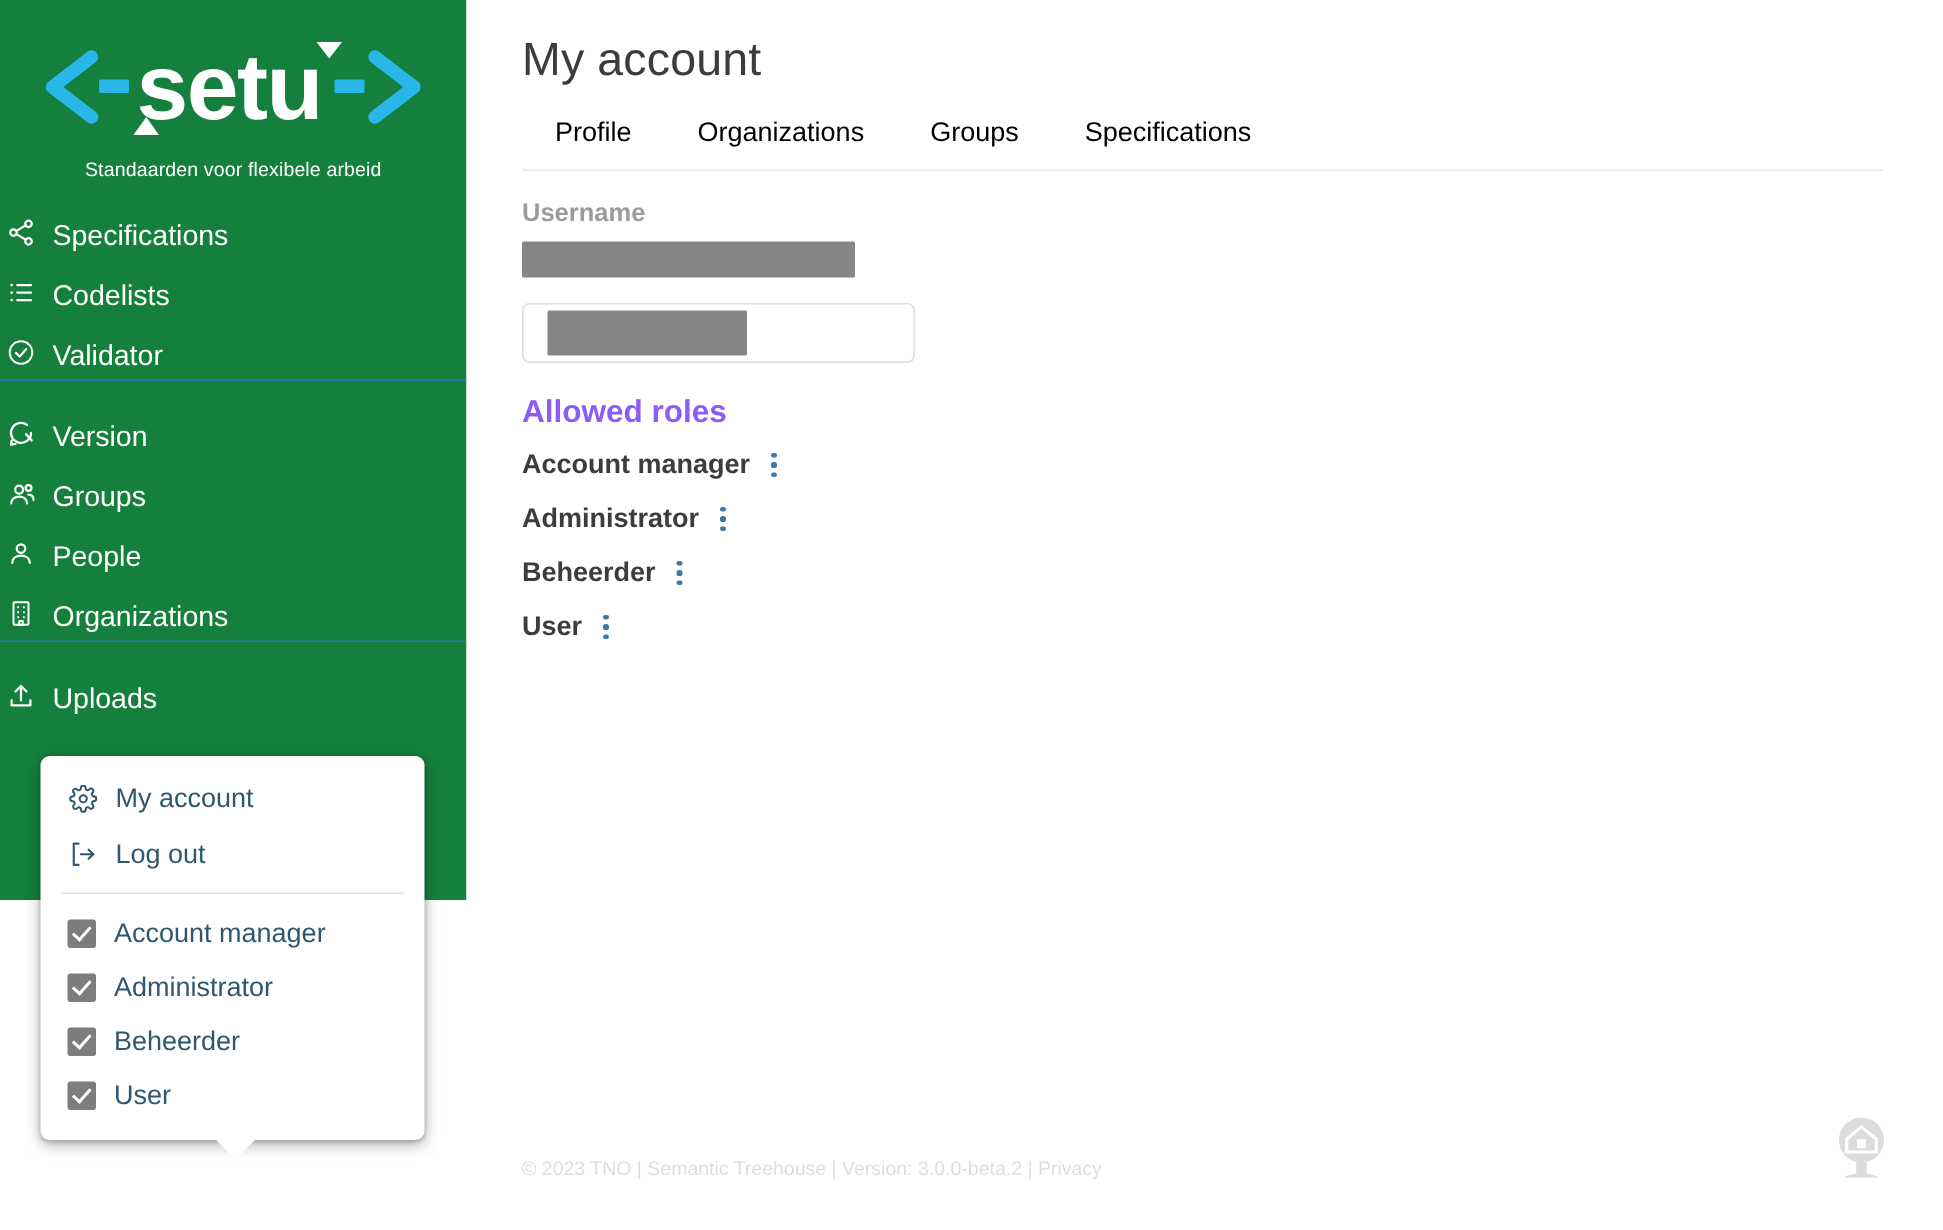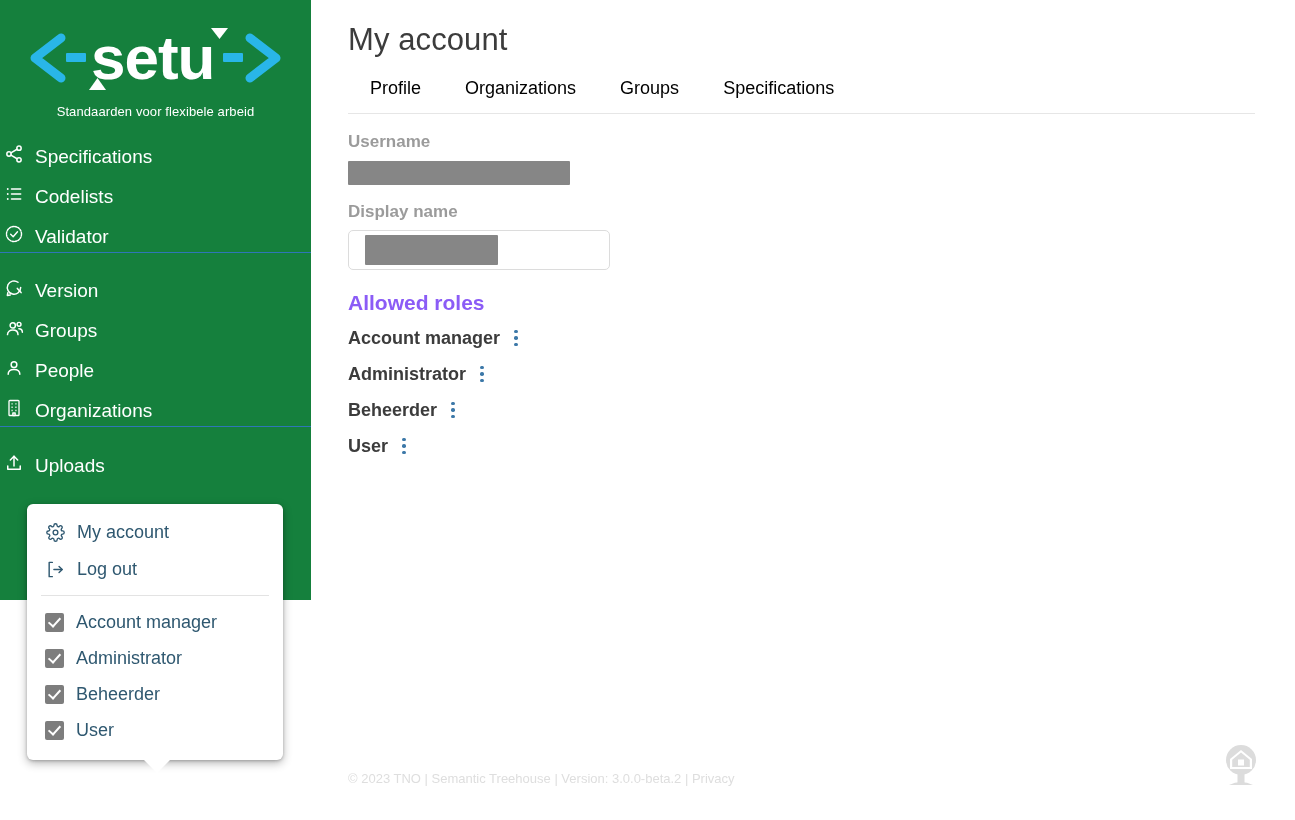--- a/index.html
+++ b/index.html
@@ -436,7 +436,6 @@
       </div>
 
       <div class="field-block">
-        <div class="field-label">Display name</div>
         <div id="display-name-input">
           <span class="redact" id="display-name-value"></span>
         </div>

